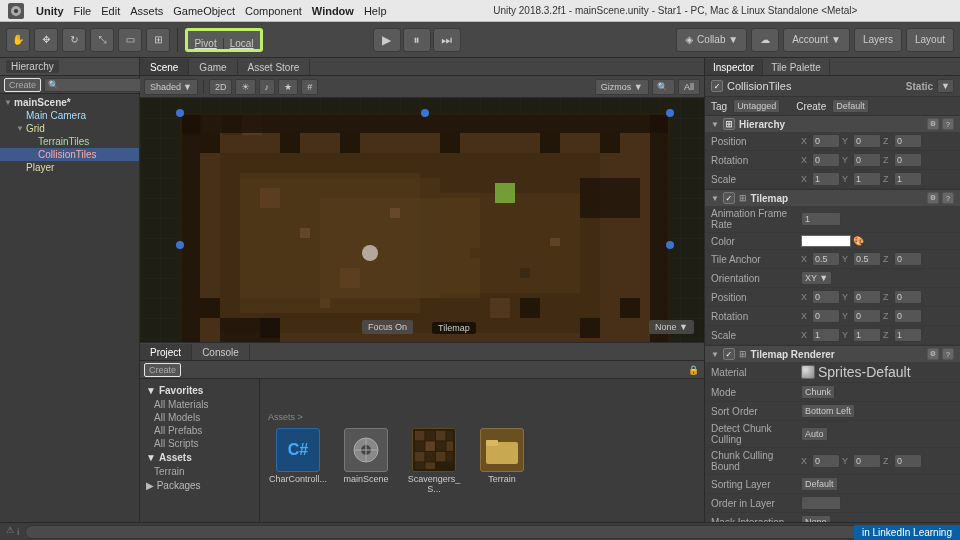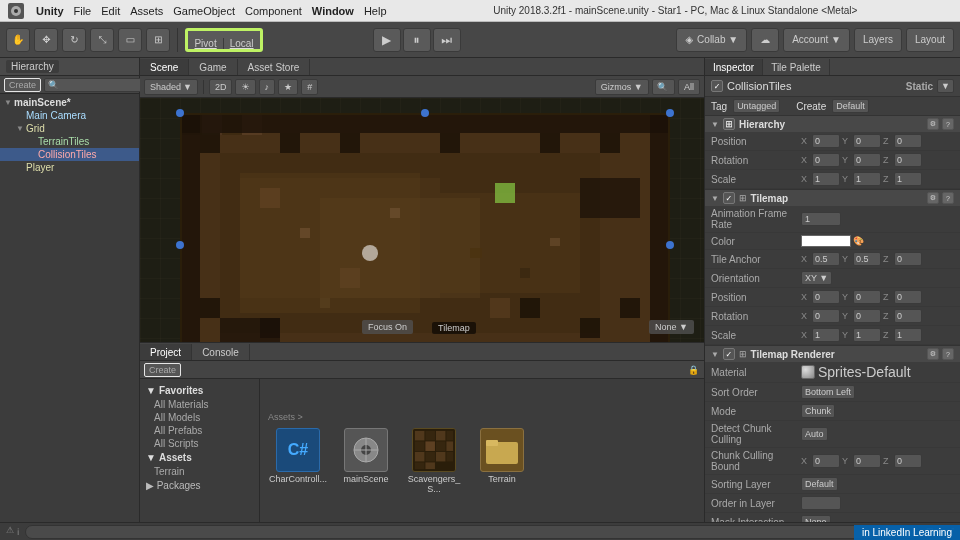--- a/index.html
+++ b/index.html
@@ -874,12 +874,12 @@
           </div>
         </div>
         <div class="insp-row">
+          <span class="insp-label">Mode</span>
+          <div class="insp-dropdown">Chunk</div>
+        </div>
+        <div class="insp-row">
           <span class="insp-label">Sort Order</span>
           <div class="insp-dropdown">Bottom Left</div>
-        </div>
-        <div class="insp-row">
-          <span class="insp-label">Mode</span>
-          <div class="insp-dropdown">Chunk</div>
         </div>
         <div class="insp-row">
           <span class="insp-label">Detect Chunk Culling</span>

